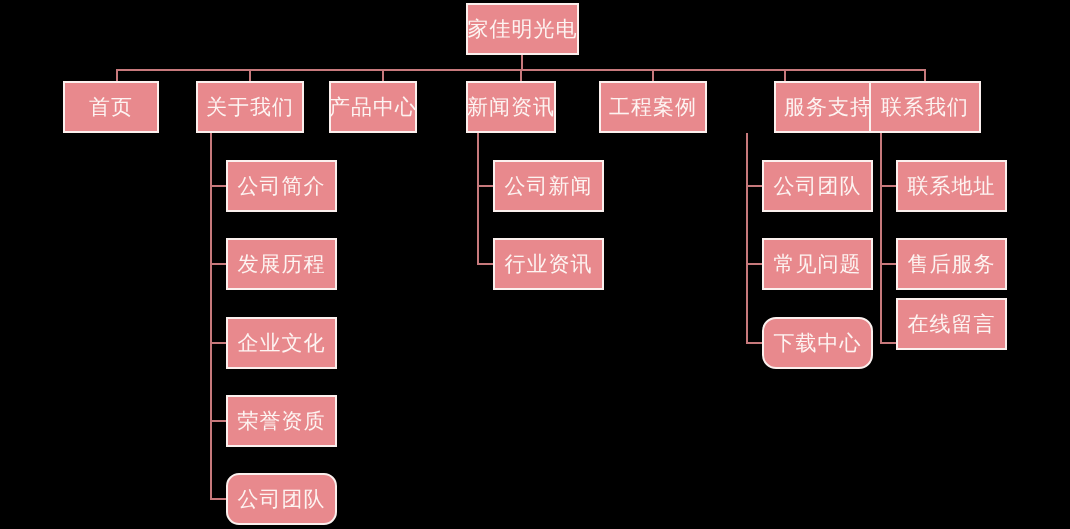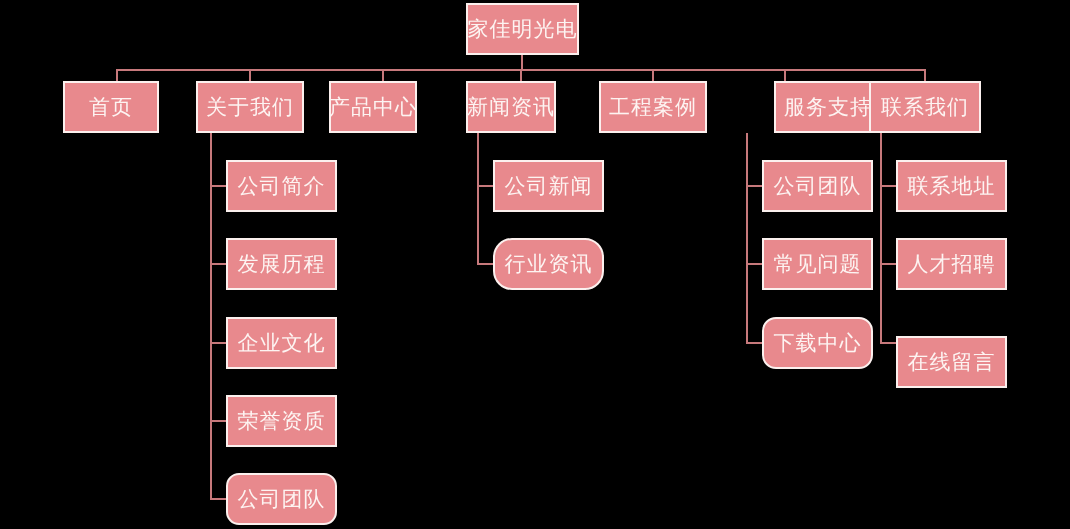--- a/index.html
+++ b/index.html
@@ -87,7 +87,7 @@
   <div class="node" style="left:226px; top:473px; width:111px;border-radius:13px;">公司团队</div>
 
   <div class="node" style="left:493px; top:160px; width:111px;">公司新闻</div>
-  <div class="node" style="left:493px; top:238px; width:111px;border-radius:19px;">行业资讯</div>
+  <div class="node" style="left:493px; top:238px; width:111px;">行业资讯</div>
 
   <div class="node" style="left:762px; top:160px; width:111px;">公司团队</div>
   <div class="node" style="left:762px; top:238px; width:111px;">常见问题</div>

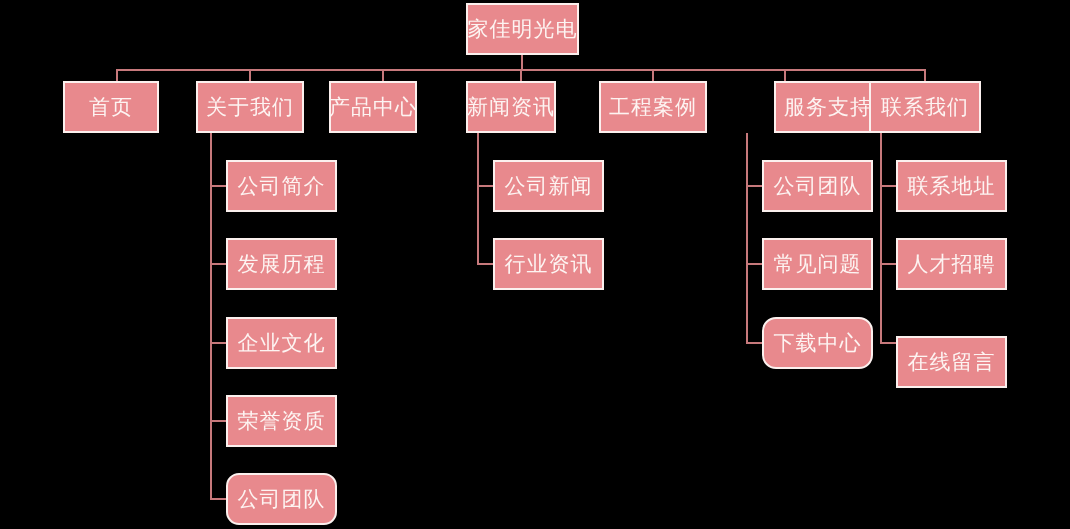--- a/index.html
+++ b/index.html
@@ -94,7 +94,7 @@
   <div class="node" style="left:762px; top:317px; width:111px;border-radius:14px;">下载中心</div>
 
   <div class="node" style="left:896px; top:160px; width:111px;">联系地址</div>
-  <div class="node" style="left:896px; top:238px; width:111px;">人才招聘</div>
+  <div class="node" style="left:896px; top:238px; width:111px;">售后服务</div>
   <div class="node" style="left:896px; top:336px; width:111px;">在线留言</div>
 
 </div>

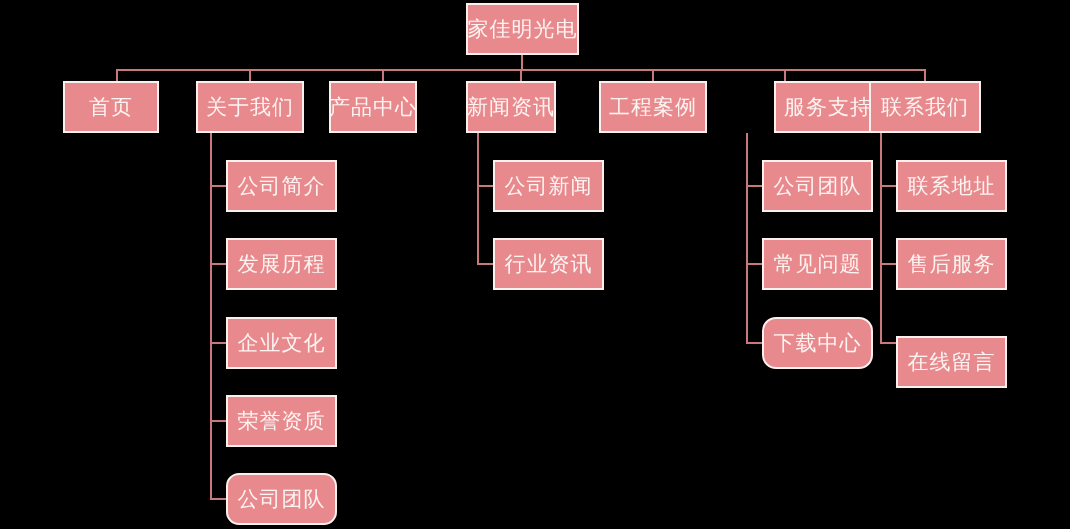--- a/index.html
+++ b/index.html
@@ -95,7 +95,7 @@
 
   <div class="node" style="left:896px; top:160px; width:111px;">联系地址</div>
   <div class="node" style="left:896px; top:238px; width:111px;">售后服务</div>
-  <div class="node" style="left:896px; top:336px; width:111px;">在线留言</div>
+  <div class="node" style="left:896px; top:298px; width:111px;">在线留言</div>
 
 </div>
 

